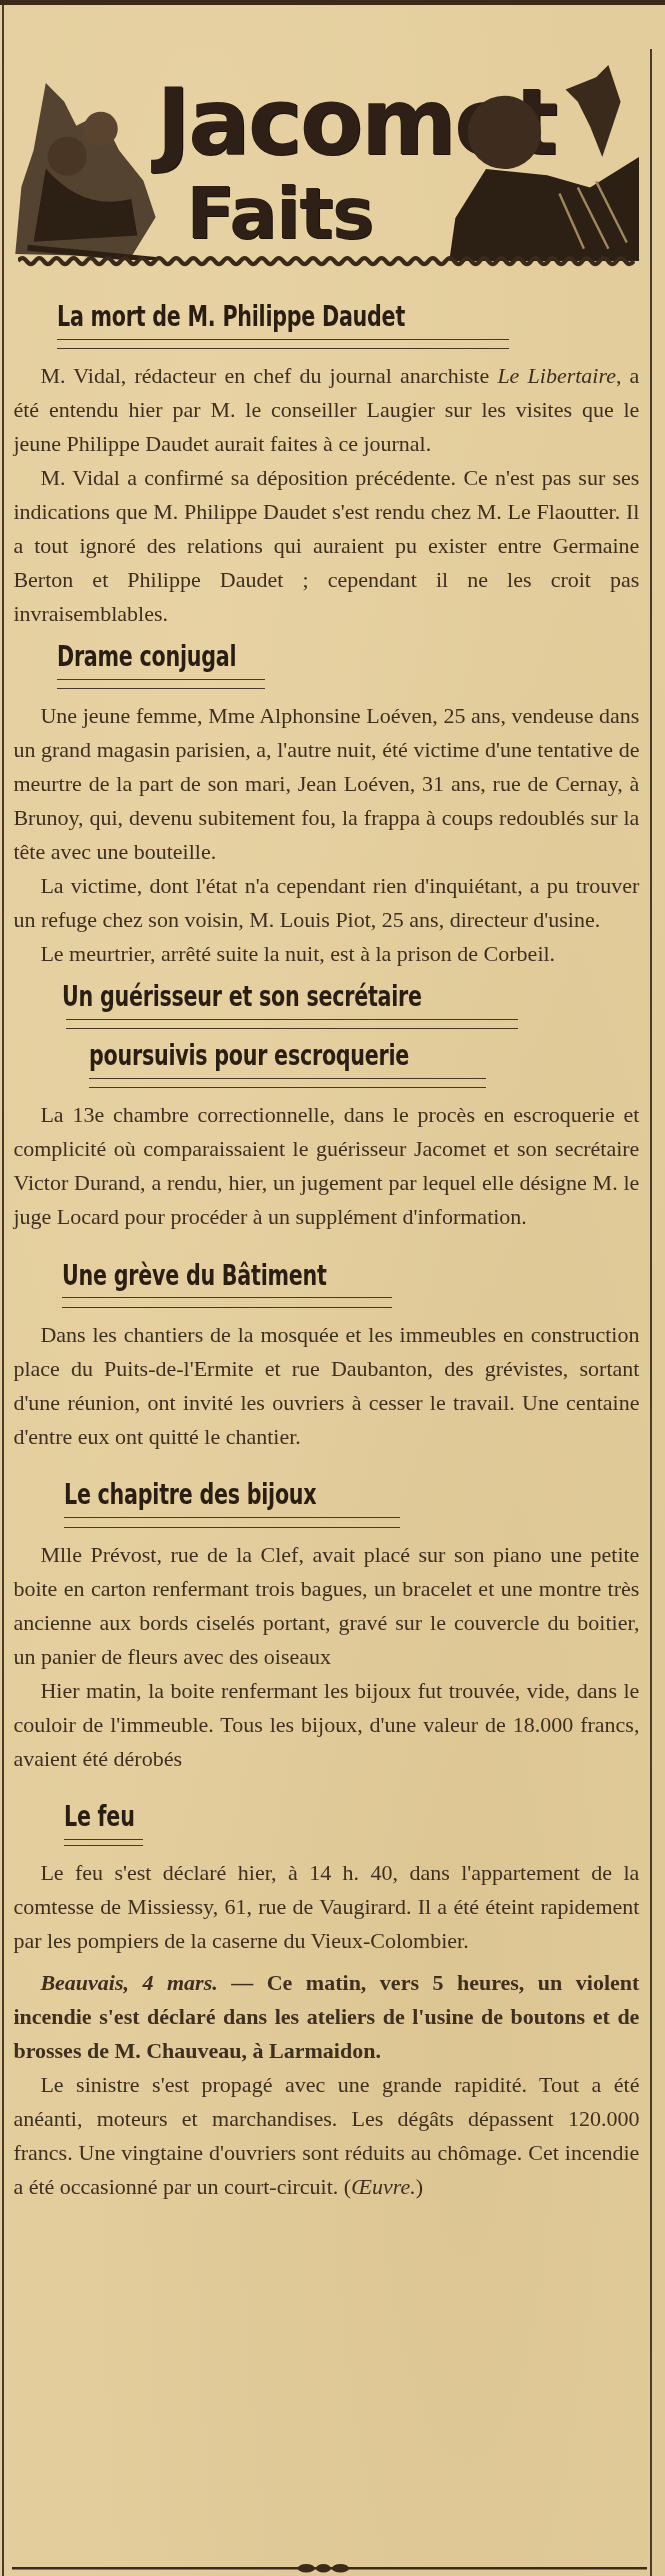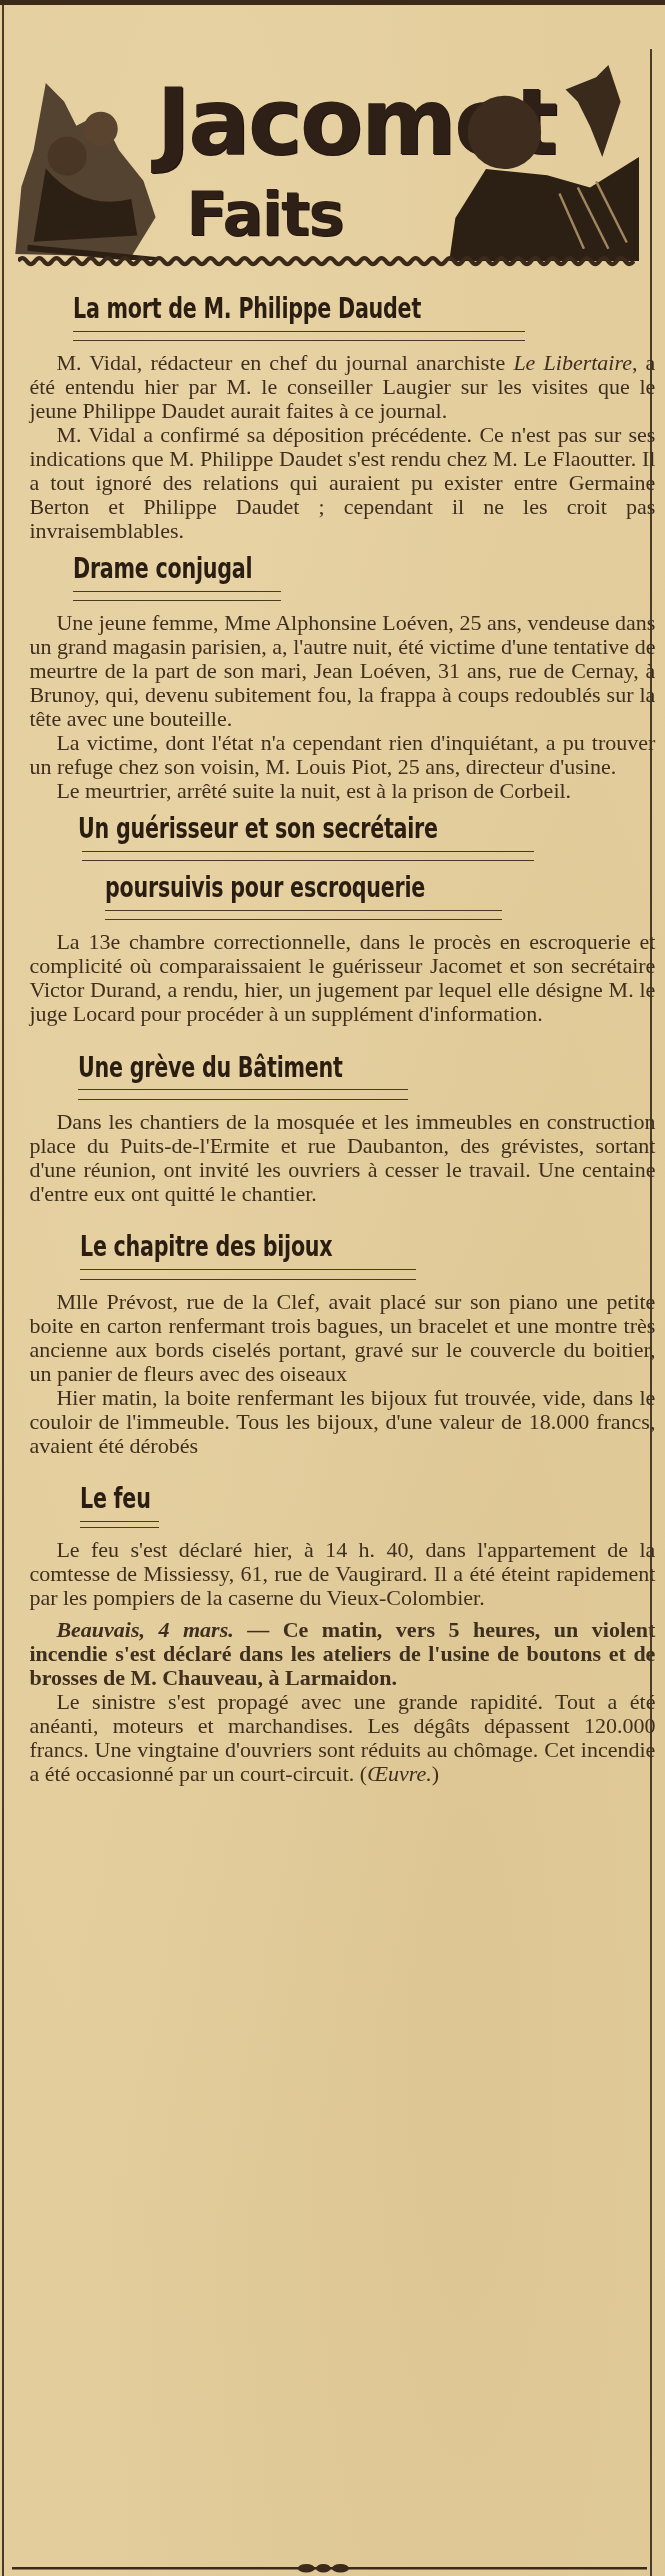--- a/index.html
+++ b/index.html
@@ -52,7 +52,7 @@
     .mast-title-2 {
       position: absolute; left: 177px; top: 134px;
       font-family: "DejaVu Sans", sans-serif; font-weight: bold;
-      font-size: 60px; line-height: 92px; color: #2e2016;
+      font-size: 71px; line-height: 92px; color: #2e2016;
       letter-spacing: -1.2px;
       text-shadow: 1.2px 1.2px 0 #1e140c;
     }

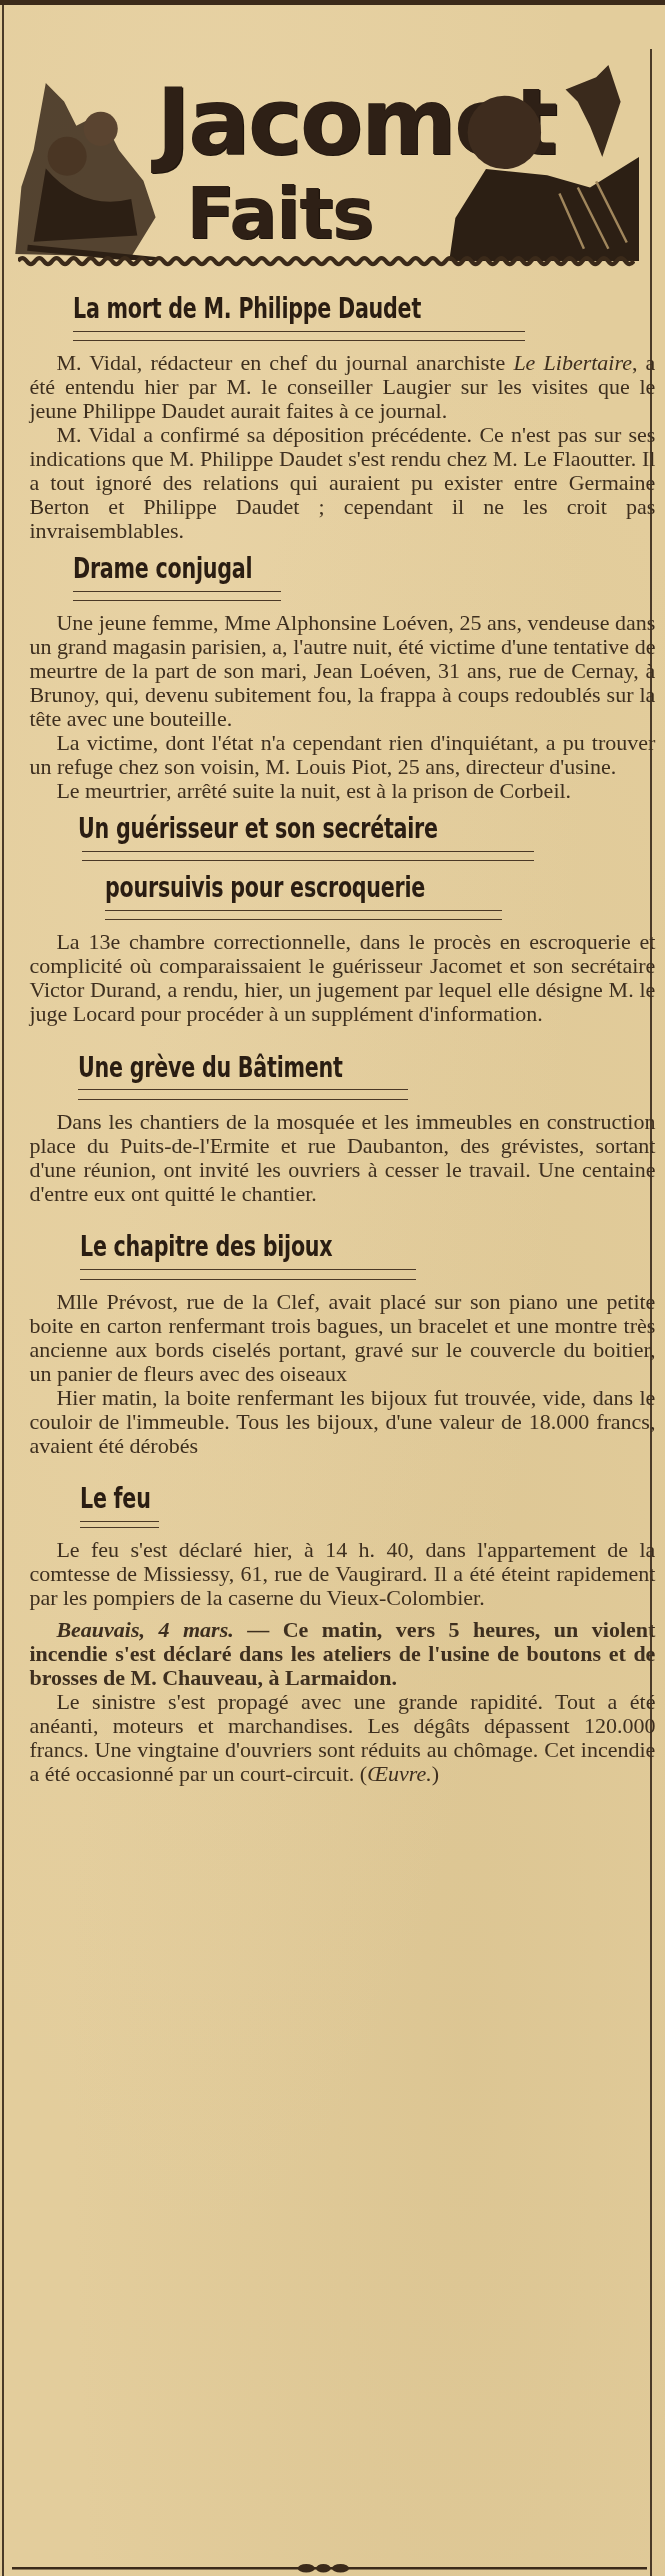--- a/index.html
+++ b/index.html
@@ -62,7 +62,7 @@
 
     
     .col {
-      position: absolute; left: 13.4px; top: 287px; width: 626px; margin-left: 16px;
+      position: absolute; left: 13.4px; top: 295px; width: 626px;
     }
     .section-head {
       font-family: "DejaVu Sans Condensed", "DejaVu Sans", sans-serif;

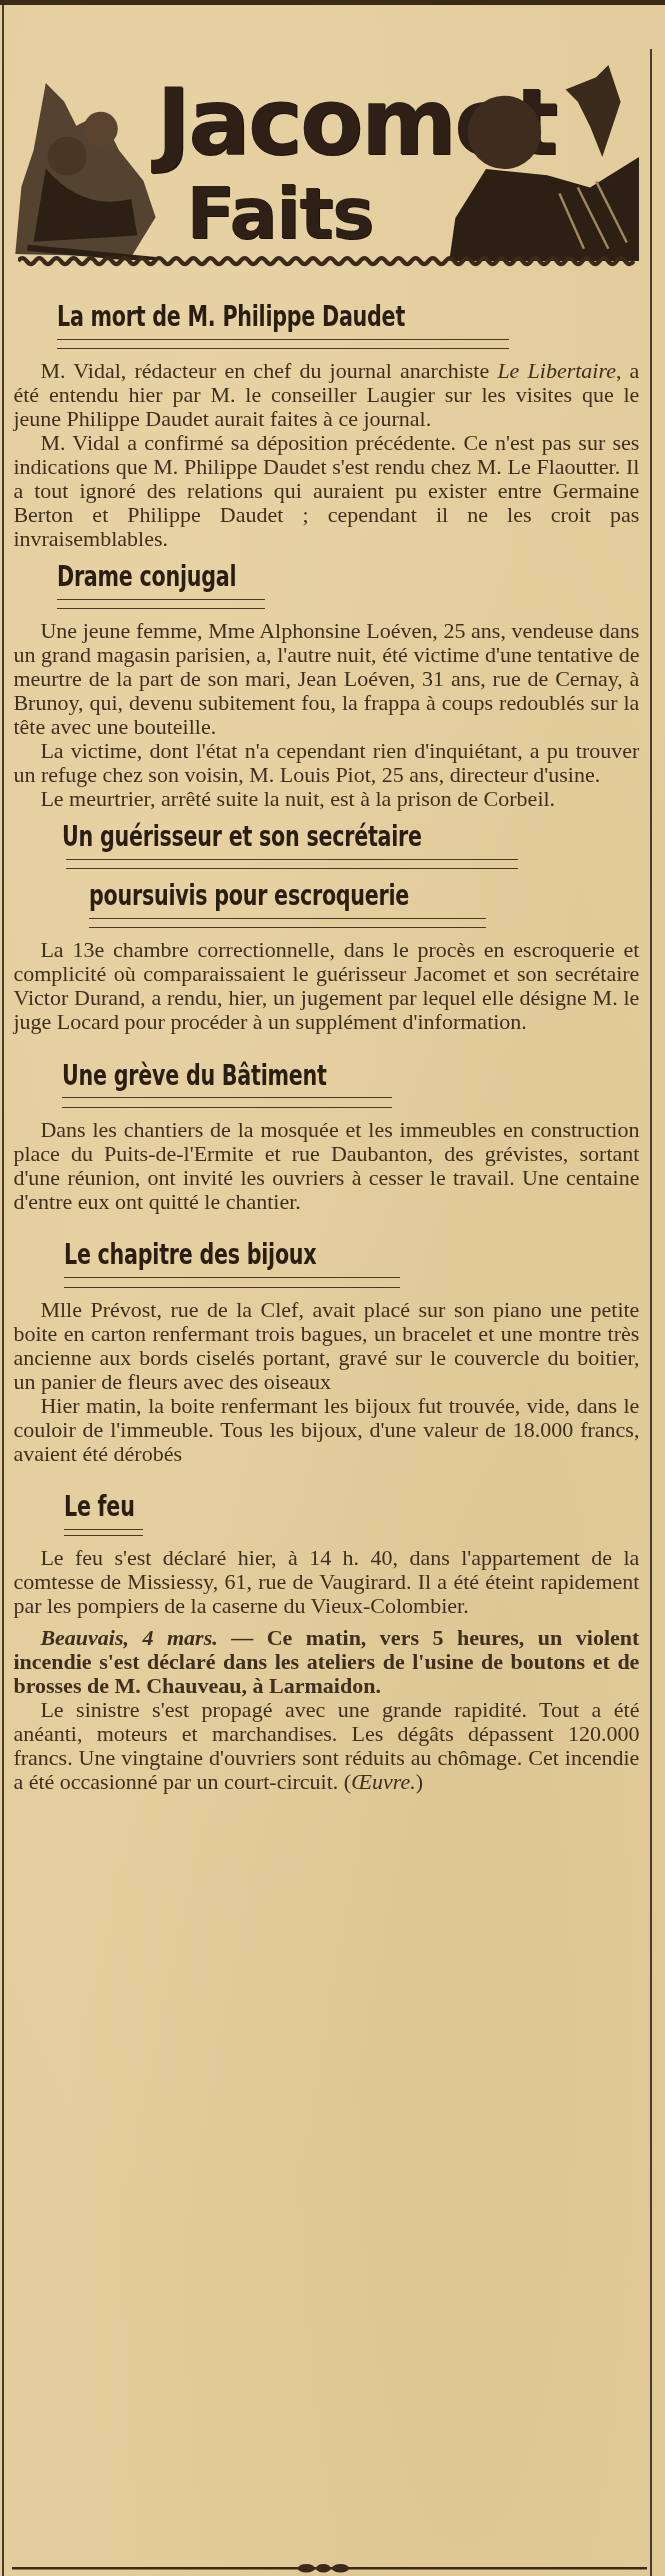--- a/index.html
+++ b/index.html
@@ -85,7 +85,7 @@
     .para {
       font-family: "Liberation Serif", "DejaVu Serif", serif;
       font-size: 22px;
-      line-height: 24px;
+      line-height: 34px;
       text-align: justify;
       margin: 0;
       color: #3e2f1f;

